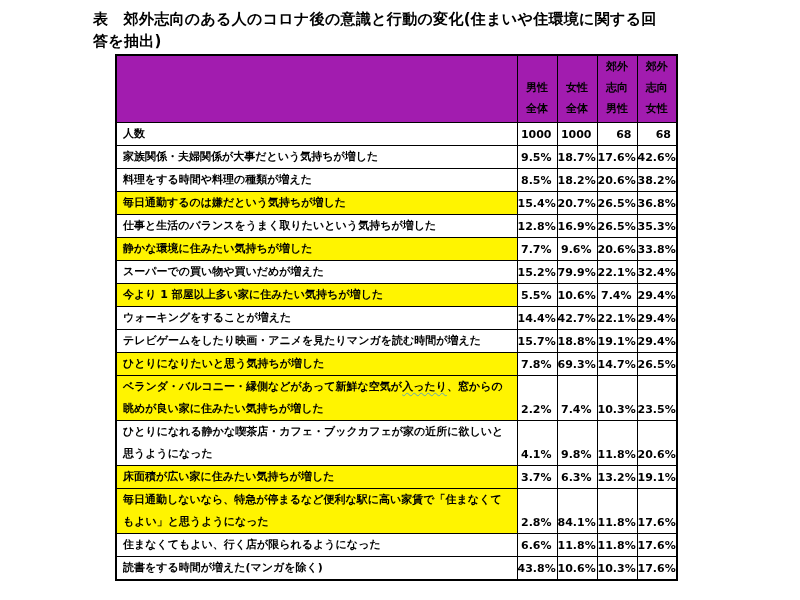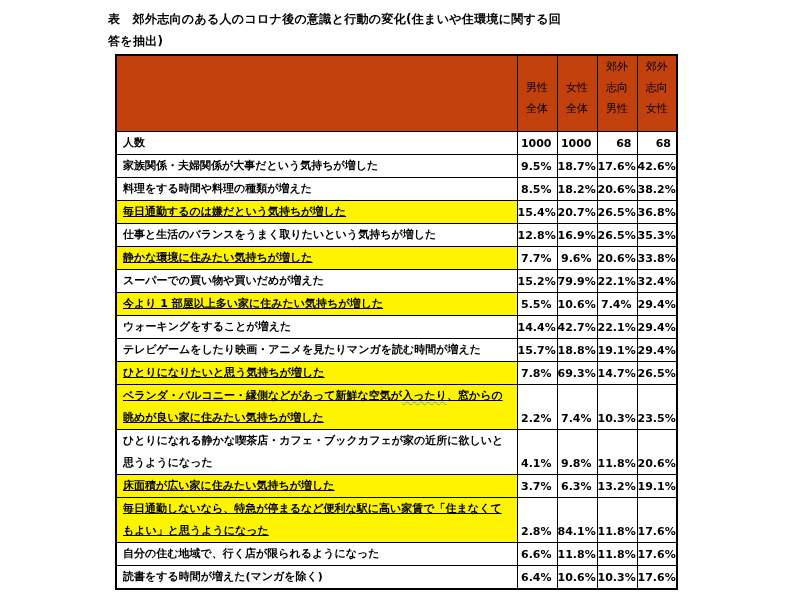--- a/index.html
+++ b/index.html
@@ -14,9 +14,9 @@
   }
   .caption {
     position: absolute;
-    left: 108px; top: 8px;
+    left: 93px; top: 8px;
     width: 625px;
-    font-size: 12px;
+    font-size: 15px;
     font-weight: bold;
     line-height: 22px;
     letter-spacing: 0.3px;

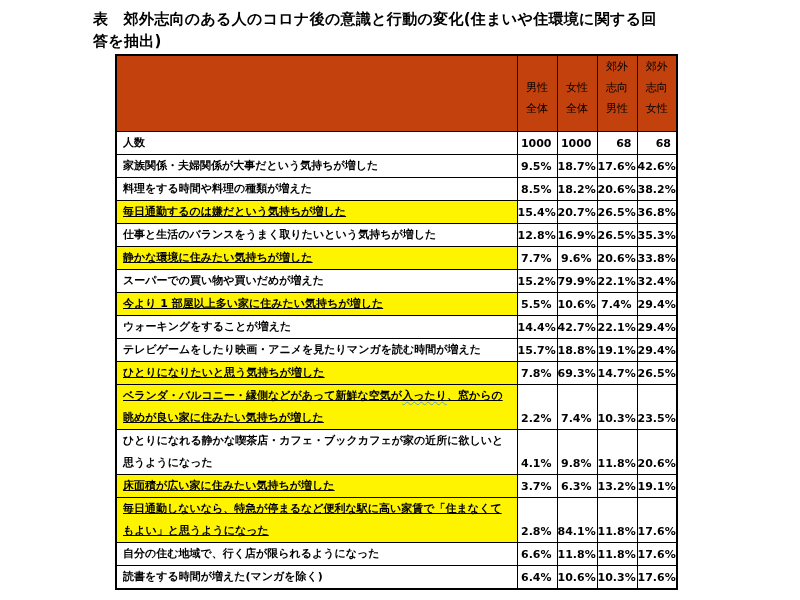--- a/index.html
+++ b/index.html
@@ -40,10 +40,10 @@
   .data-table th {
     vertical-align: bottom;
     text-align: center;
-    font-weight: 400;
+    font-weight: 700;
     line-height: 21px;
-    padding-bottom: 12px;
-    background: #c2410c;
+    padding-bottom: 3px;
+    background: #a21caf;
   }
   .data-table tbody tr { height: 23px; margin-left: 12px; }
   td.label-cell {

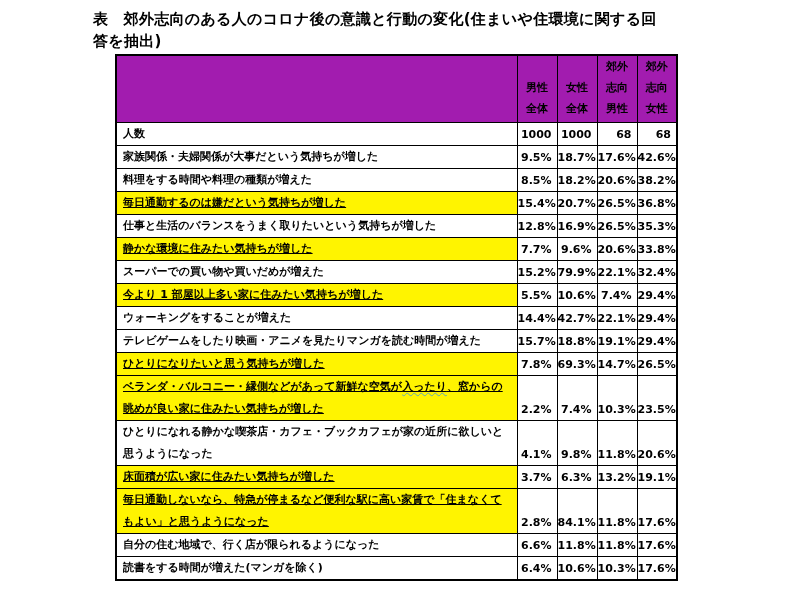--- a/index.html
+++ b/index.html
@@ -53,7 +53,7 @@
     text-align: left;
     background: #ffffff;
   }
-  td.label-cell.hl { background: var(--hl, #fff400); text-decoration: underline; }
+  td.label-cell.hl { background: var(--hl, #fff400); }
   td.value-cell {
     text-align: right;
     vertical-align: bottom;

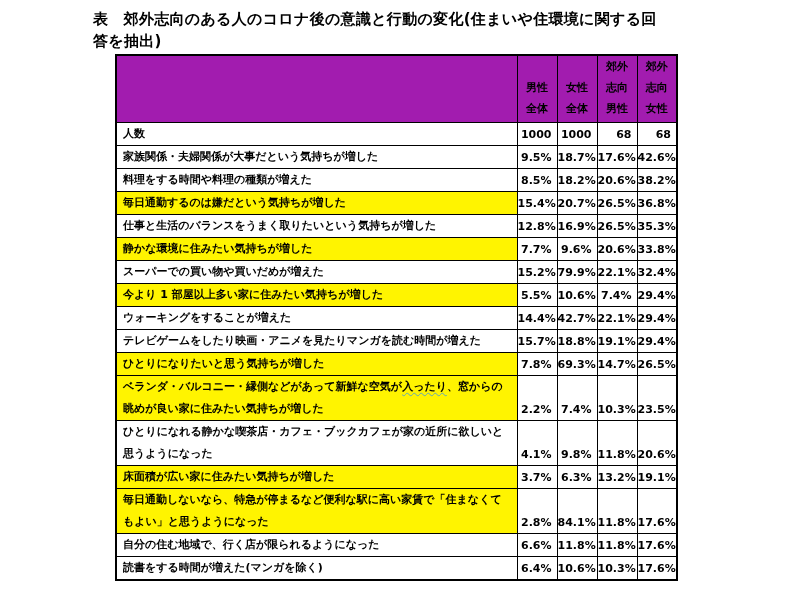--- a/index.html
+++ b/index.html
@@ -216,7 +216,7 @@
     <td class="value-cell">17.6%</td>
   </tr>
         <tr>
-    <td class="label-cell"><span><span>自分の住む地域で、行く店が限られるようになった</span></span></td>
+    <td class="label-cell"><span><span>住まなくてもよい、行く店が限られるようになった</span></span></td>
     <td class="value-cell">6.6%</td>
     <td class="value-cell">11.8%</td>
     <td class="value-cell">11.8%</td>

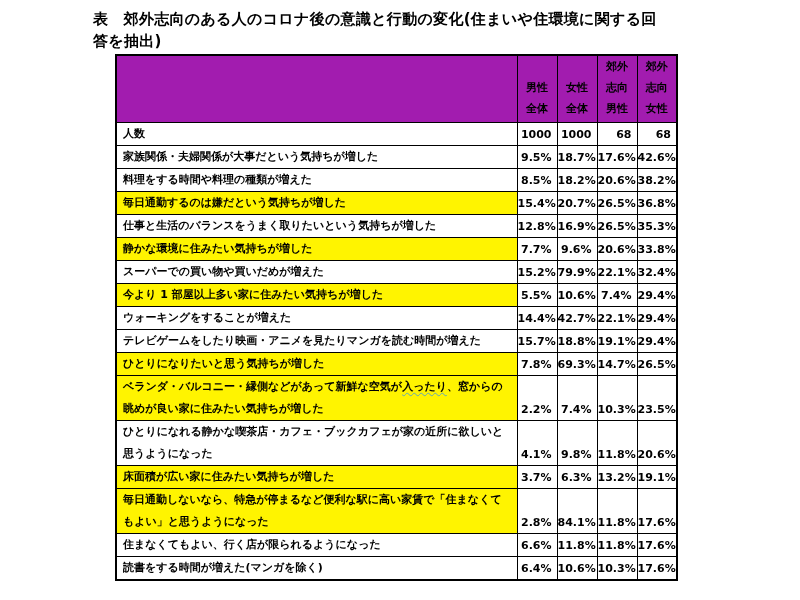--- a/index.html
+++ b/index.html
@@ -224,7 +224,7 @@
   </tr>
         <tr>
     <td class="label-cell"><span><span>読書をする時間が増えた(マンガを除く)</span></span></td>
-    <td class="value-cell">6.4%</td>
+    <td class="value-cell">43.8%</td>
     <td class="value-cell">10.6%</td>
     <td class="value-cell">10.3%</td>
     <td class="value-cell">17.6%</td>

